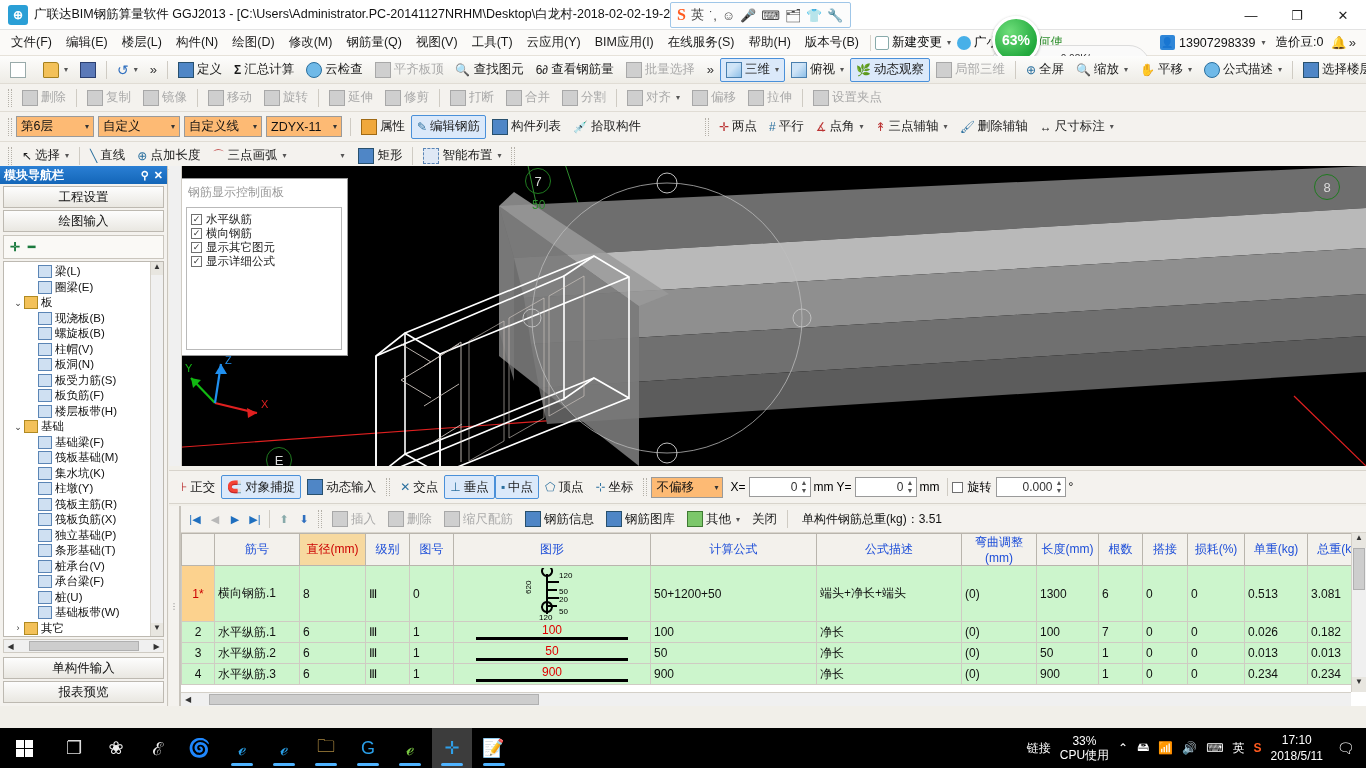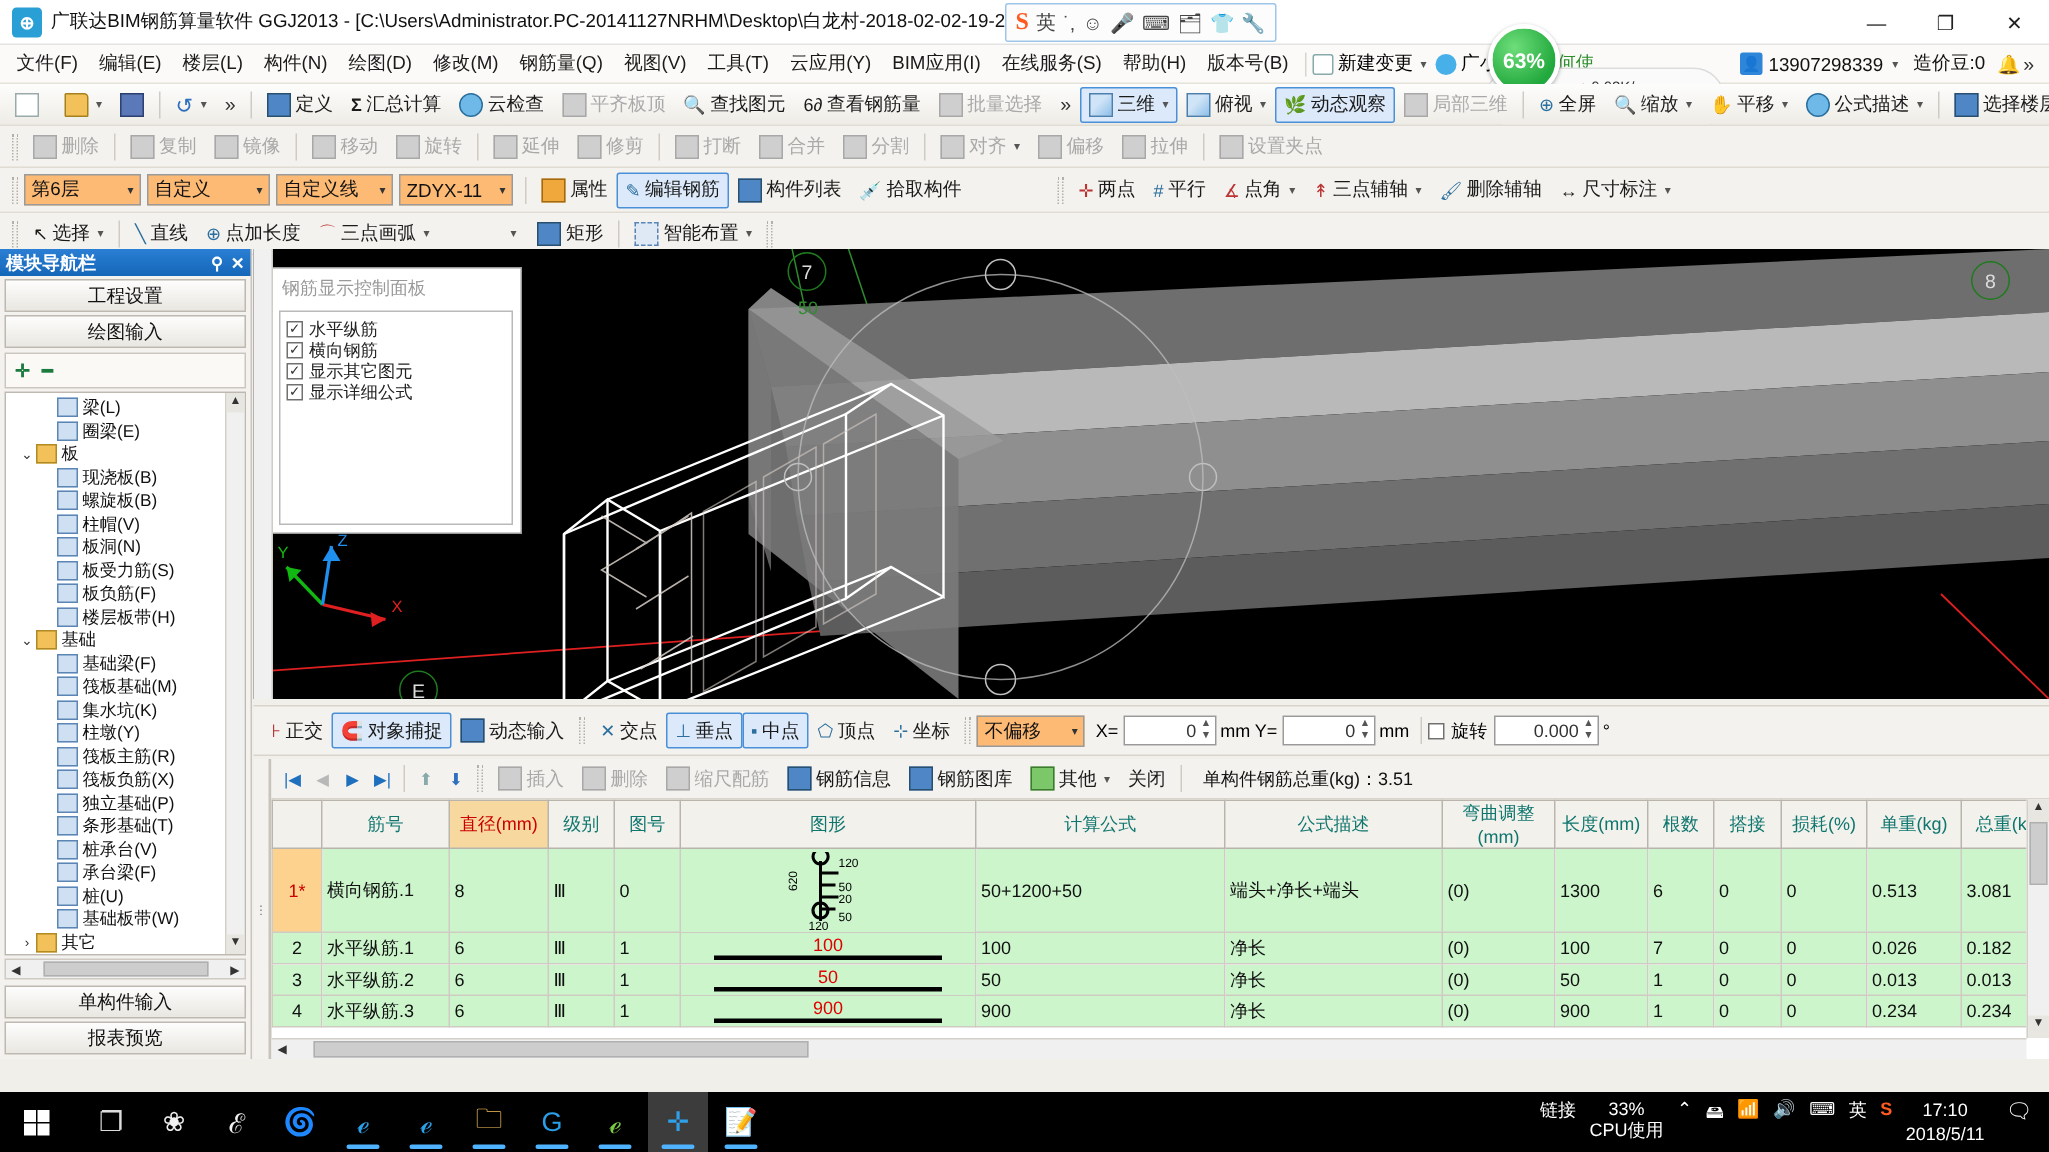--- a/index.html
+++ b/index.html
@@ -216,7 +216,7 @@
   table.rebar { border-collapse: collapse; width: 100%; table-layout: fixed; }
   table.rebar th {
     background: #f3f1ec; border: 1px solid #b9b5ad; font-weight: normal; font-size: 12px;
-    height: 21px; color: #0f766e; padding: 0 2px;
+    height: 21px; color: #1d4ed8; padding: 0 2px;
   }
   table.rebar th.hl { background: #f7d9a0; color: #c00; }
   table.rebar td {

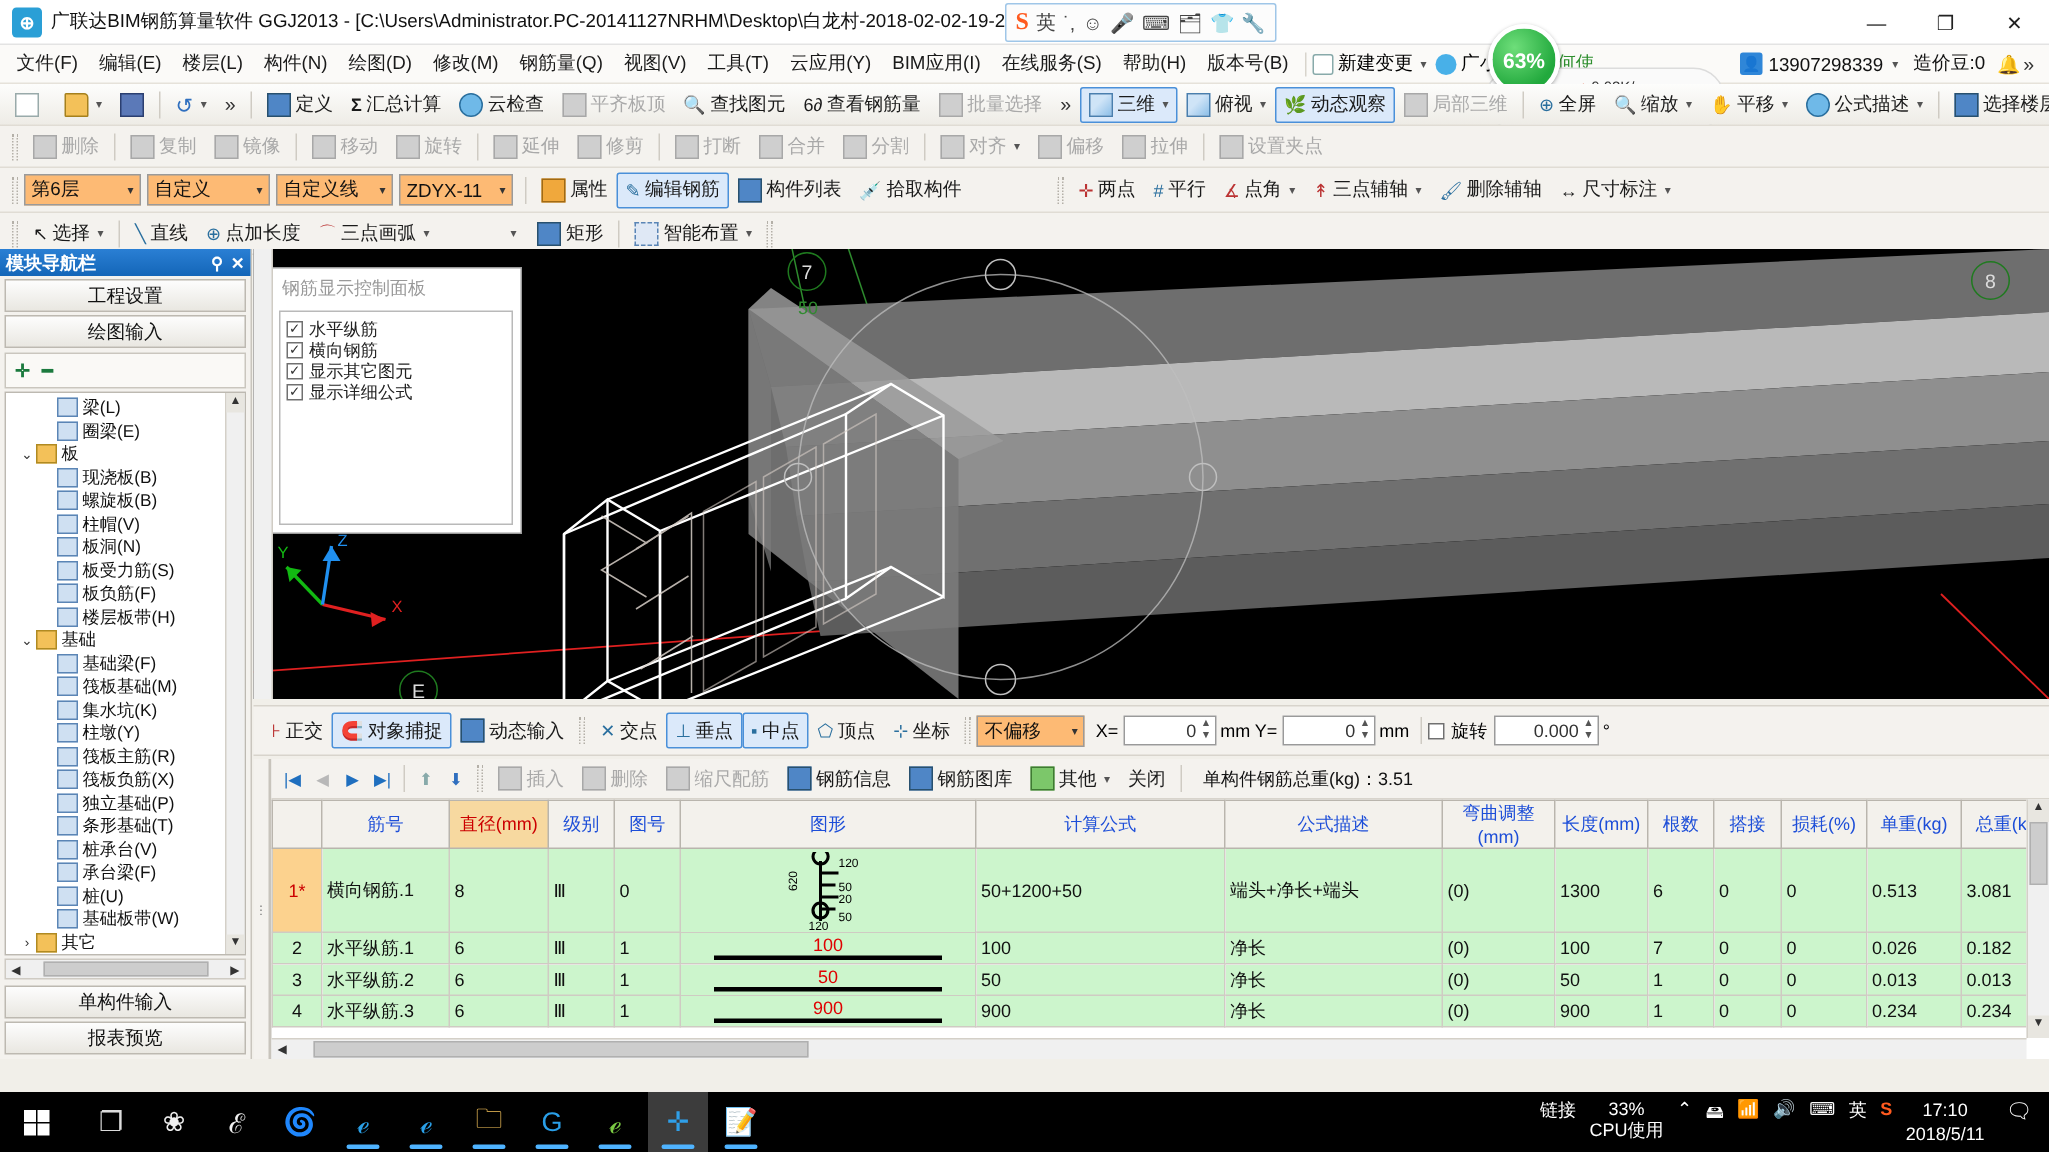--- a/index.html
+++ b/index.html
@@ -287,7 +287,7 @@
     background:#4fb3ff; border-radius:2px;
   }
   .tico.active { background: #3c3c3c; }
-  .tray { margin-left: auto; display: flex; align-items: flex-start; gap: 9px; padding-right: 6px; color: #fff; font-size: 12px; }
+  .tray { margin-left: auto; display: flex; align-items: center; gap: 9px; padding-right: 6px; color: #fff; font-size: 12px; }
   .cpu { text-align: center; line-height: 14px; font-size: 12px; color: #fff; }
   .clock { text-align: center; line-height: 16px; font-size: 12px; color: #fff; }
   .notif { width: 28px; display: flex; align-items: center; justify-content: center; font-size: 14px; }

